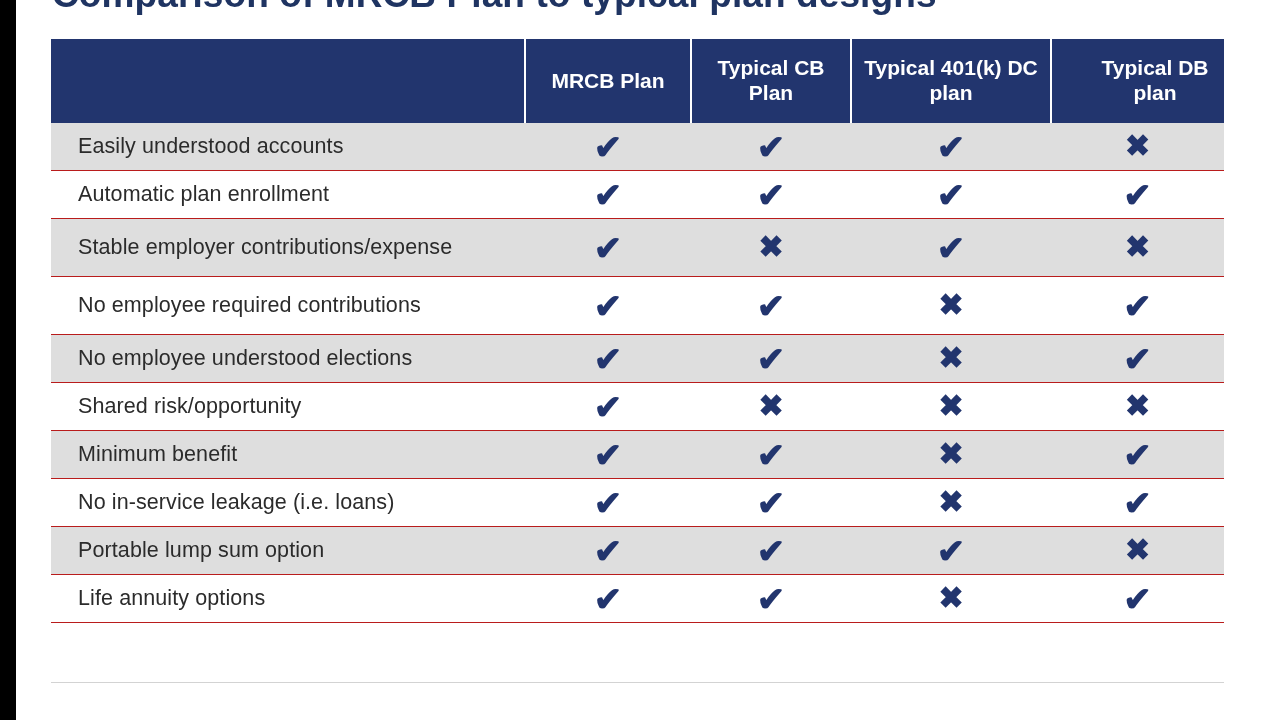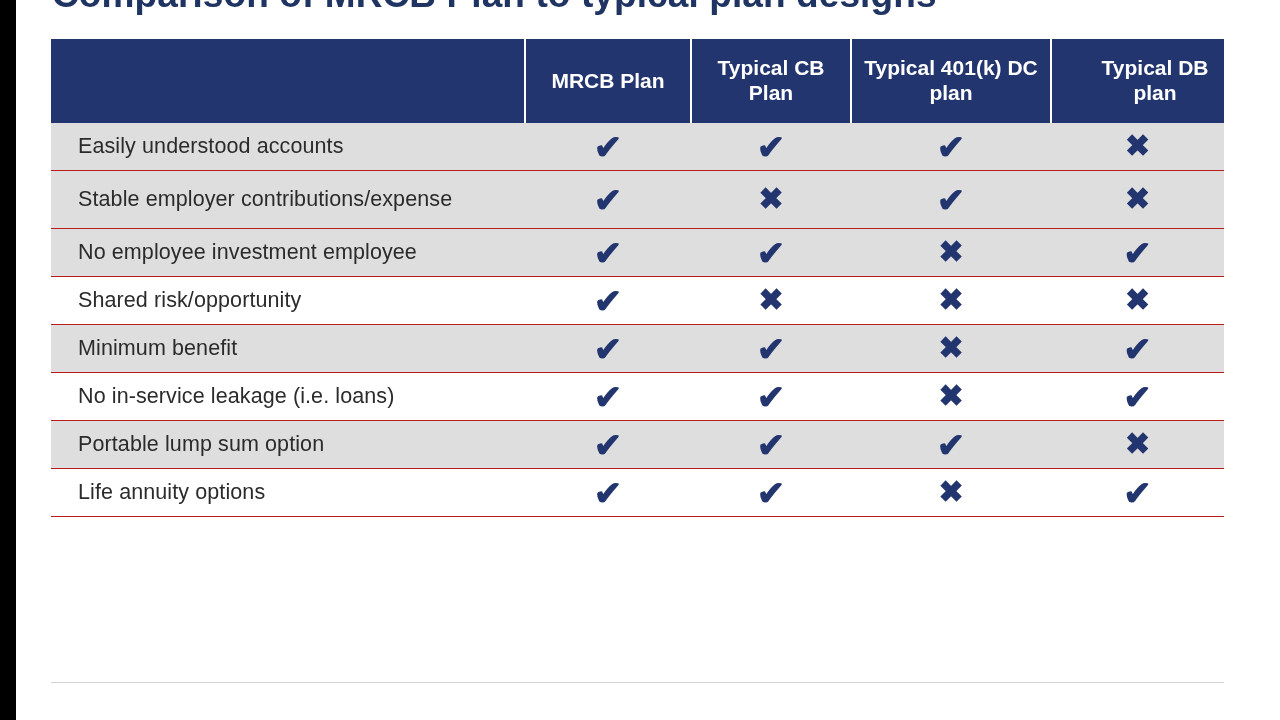--- a/index.html
+++ b/index.html
@@ -142,6 +142,13 @@
             <td class="mark"><span class="glyph-check">✔</span></td>
             <td class="mark"><span class="glyph-x">✖</span></td>
           </tr>
+          <tr>
+            <td class="feature">Automatic plan enrollment</td>
+            <td class="mark"><span class="glyph-check">✔</span></td>
+            <td class="mark"><span class="glyph-check">✔</span></td>
+            <td class="mark"><span class="glyph-check">✔</span></td>
+            <td class="mark"><span class="glyph-check">✔</span></td>
+          </tr>
           <tr class="alt tall">
             <td class="feature">Stable employer contributions/expense</td>
             <td class="mark"><span class="glyph-check">✔</span></td>

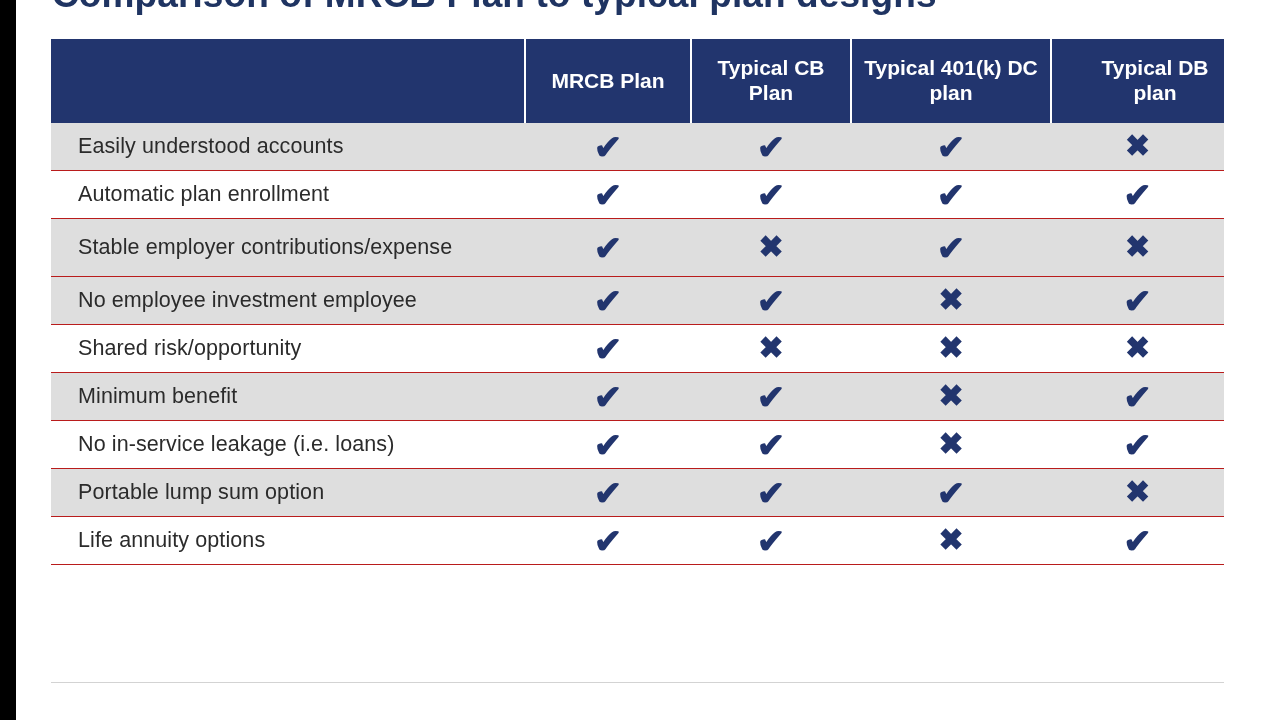--- a/index.html
+++ b/index.html
@@ -156,6 +156,13 @@
             <td class="mark"><span class="glyph-check">✔</span></td>
             <td class="mark"><span class="glyph-x">✖</span></td>
           </tr>
+          <tr class=" tall">
+            <td class="feature">No employee required contributions</td>
+            <td class="mark"><span class="glyph-check">✔</span></td>
+            <td class="mark"><span class="glyph-check">✔</span></td>
+            <td class="mark"><span class="glyph-x">✖</span></td>
+            <td class="mark"><span class="glyph-check">✔</span></td>
+          </tr>
           <tr class="alt">
             <td class="feature">No employee investment employee</td>
             <td class="mark"><span class="glyph-check">✔</span></td>

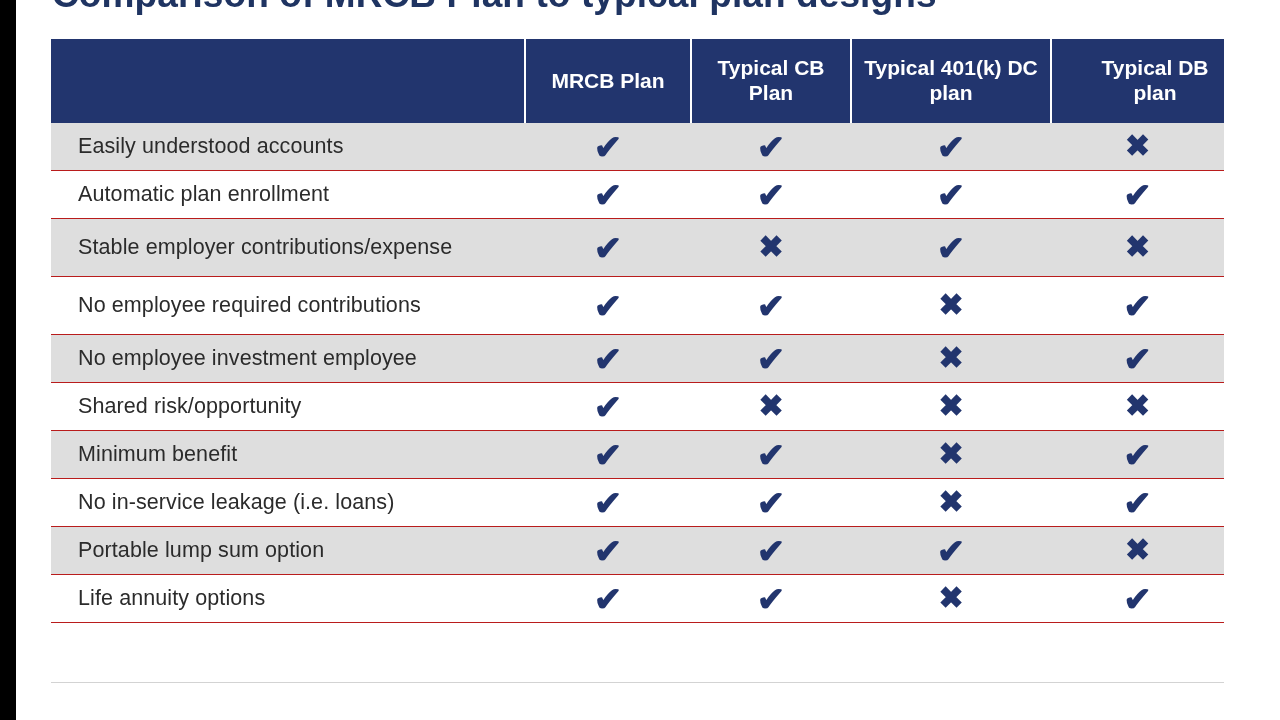--- a/index.html
+++ b/index.html
@@ -164,7 +164,7 @@
             <td class="mark"><span class="glyph-check">✔</span></td>
           </tr>
           <tr class="alt">
-            <td class="feature">No employee investment employee</td>
+            <td class="feature">No employee understood elections</td>
             <td class="mark"><span class="glyph-check">✔</span></td>
             <td class="mark"><span class="glyph-check">✔</span></td>
             <td class="mark"><span class="glyph-x">✖</span></td>

